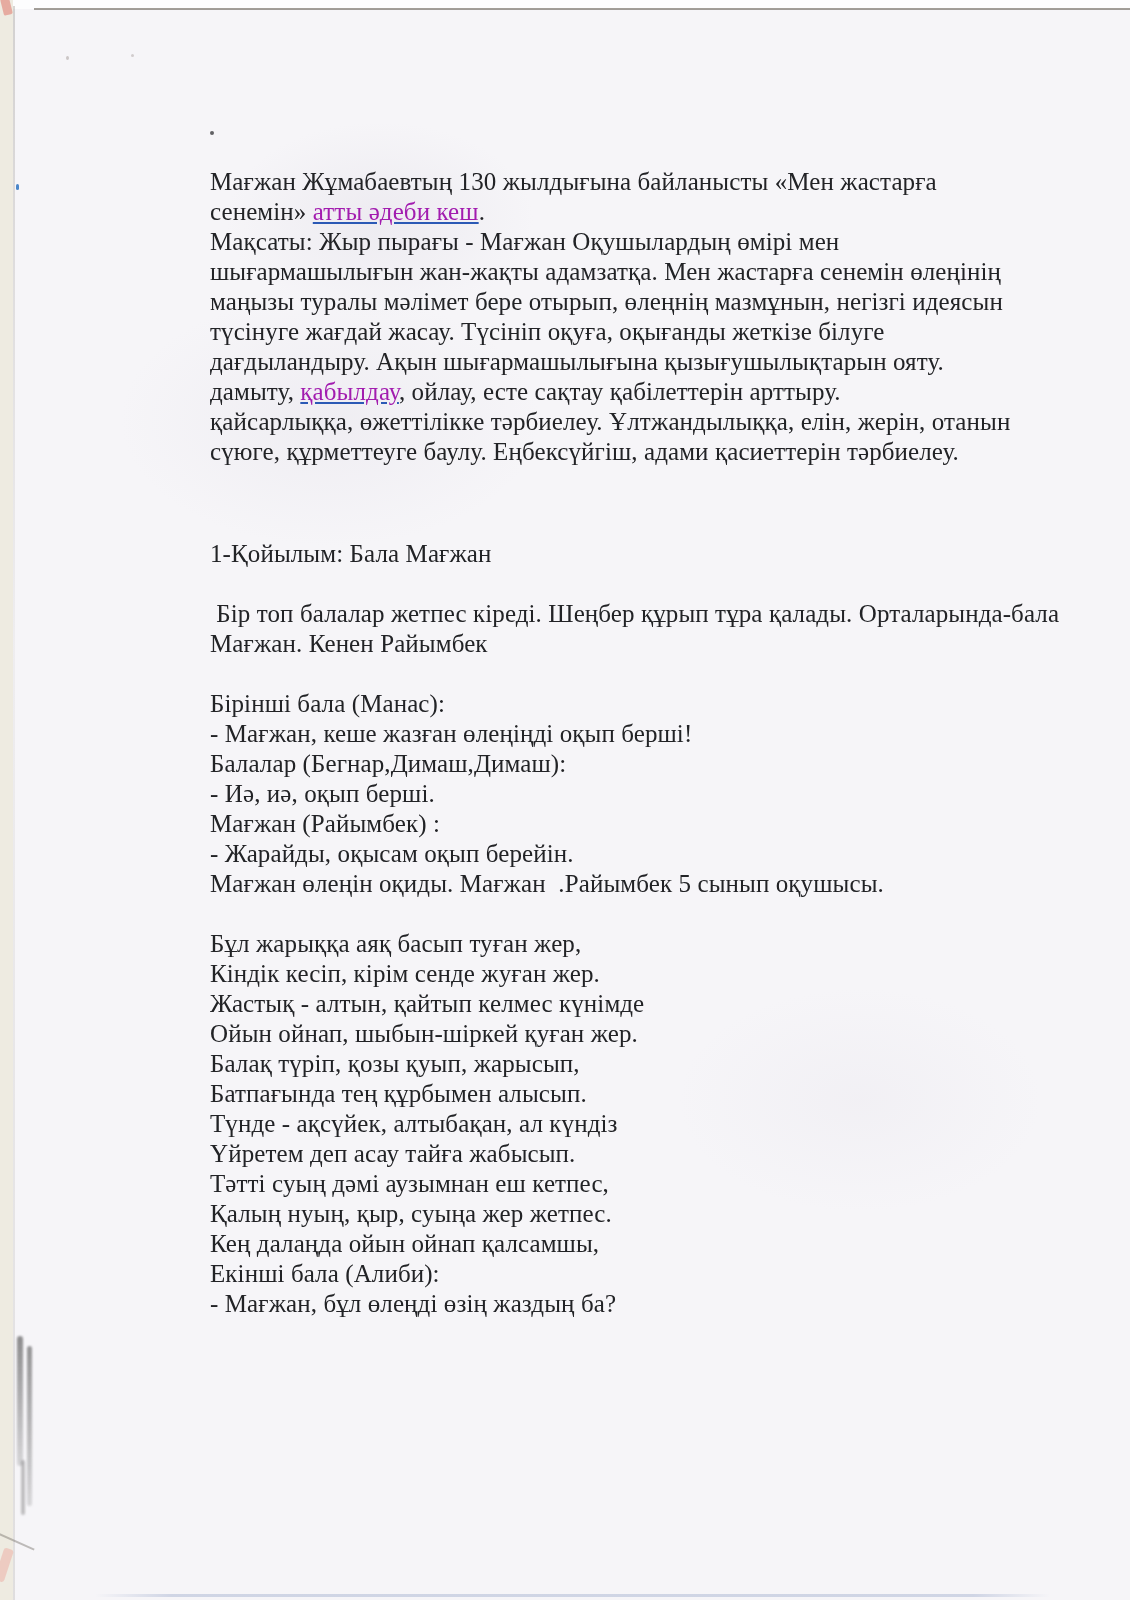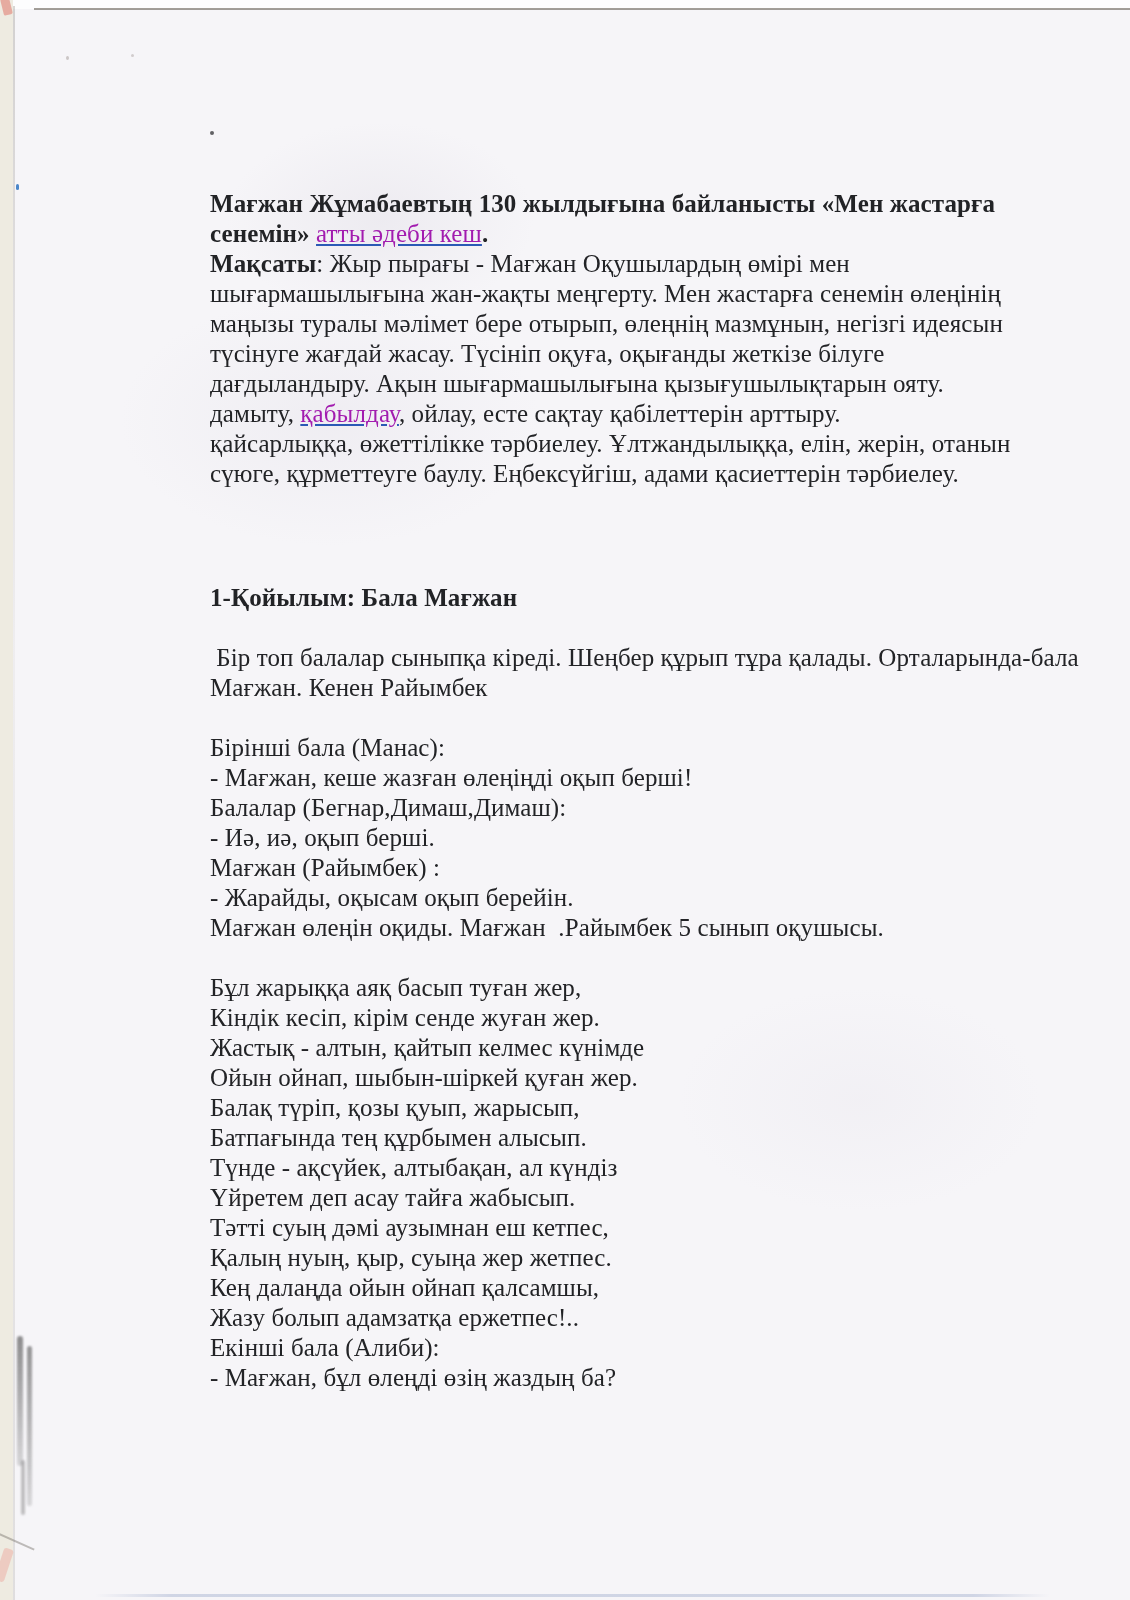--- a/index.html
+++ b/index.html
@@ -62,7 +62,7 @@
     letter-spacing:.1px;
   }
   .line { white-space:pre-wrap; min-height:30px; }
-  .b    { font-weight:bold;margin-top:22px; }
+  .b    { font-weight:normal; }
   .link { color:#a21caf; text-decoration:underline; text-decoration-color:#2b59b5; cursor:pointer; }
   .gap-sm { height:30px; }
   .gap-lg { height:72px; }

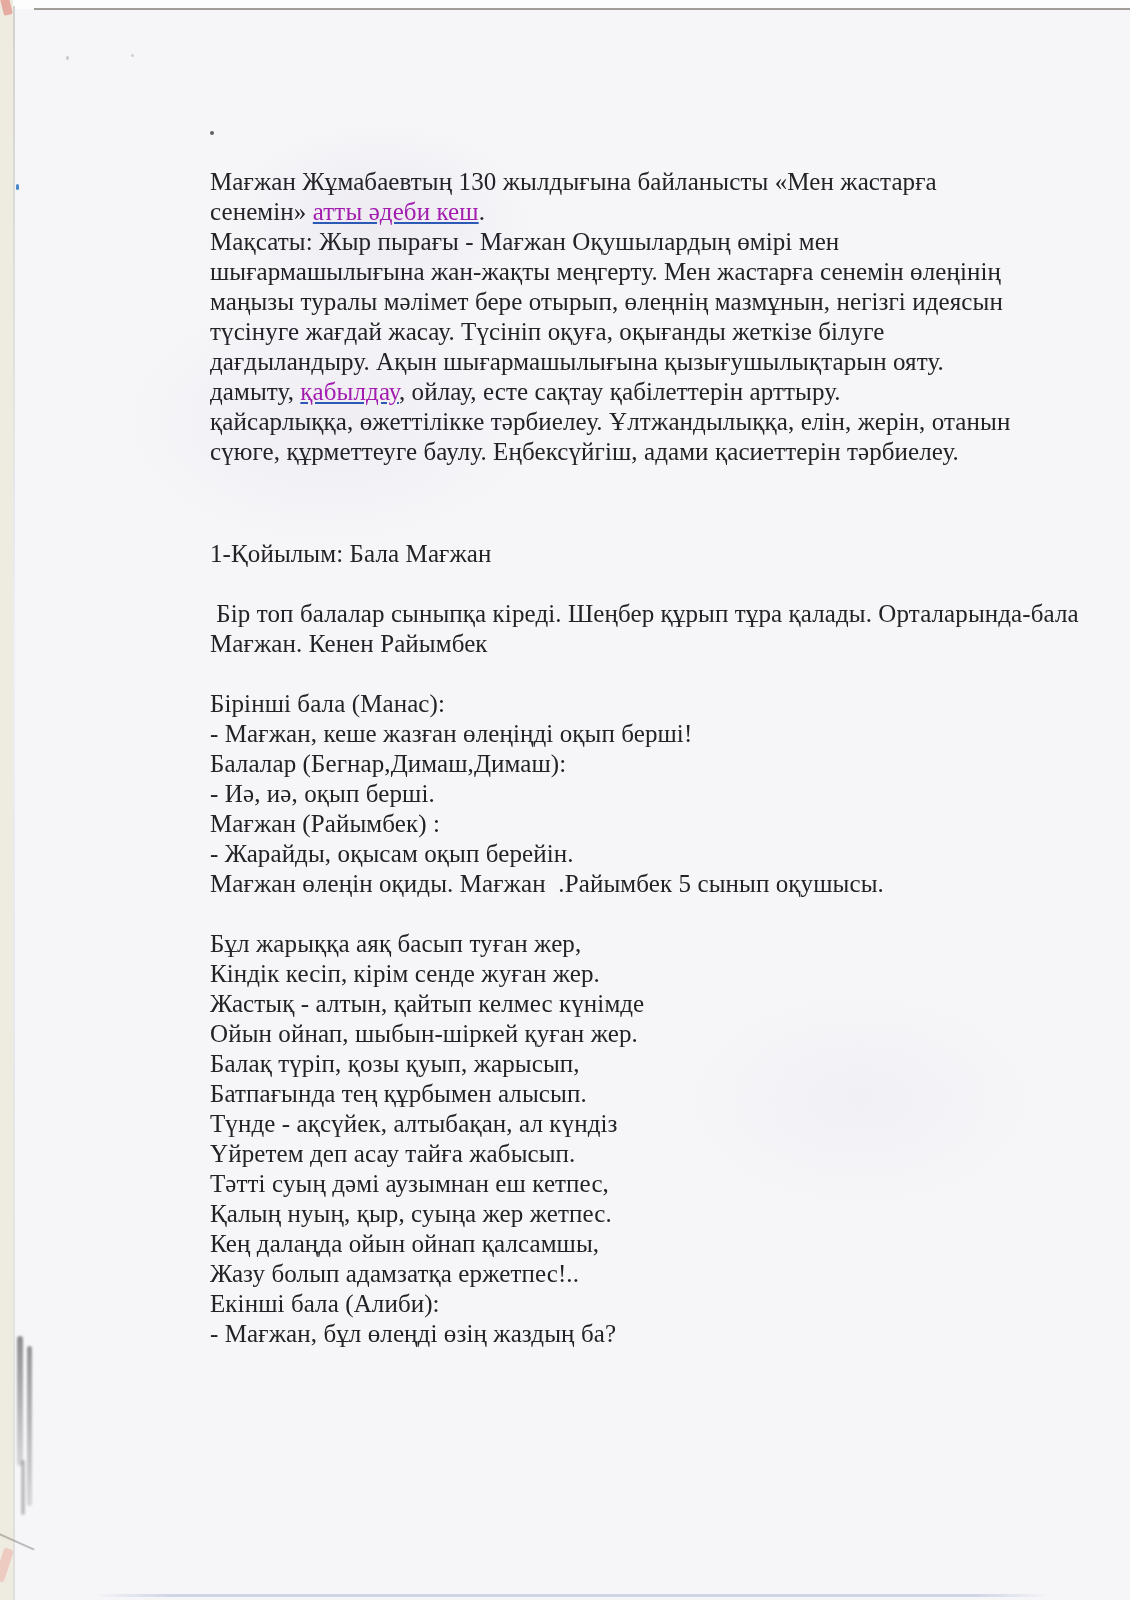--- a/index.html
+++ b/index.html
@@ -97,7 +97,7 @@
     <div class="line"><span class="b">Мақсаты</span><span>: Жыр пырағы - Мағжан Оқушылардың өмірі мен</span></div>
 
     <div>
-        <div class="line">шығармашылығына жан-жақты меңгерту. Мен жастарға сенемін өлеңінің</div>
+        <div class="line">шығармашылығын жан-жақты адамзатқа. Мен жастарға сенемін өлеңінің</div>
         <div class="line">маңызы туралы мәлімет бере отырып, өлеңнің мазмұнын, негізгі идеясын</div>
         <div class="line">түсінуге жағдай жасау. Түсініп оқуға, оқығанды жеткізе білуге</div>
         <div class="line">дағдыландыру. Ақын шығармашылығына қызығушылықтарын ояту.</div>

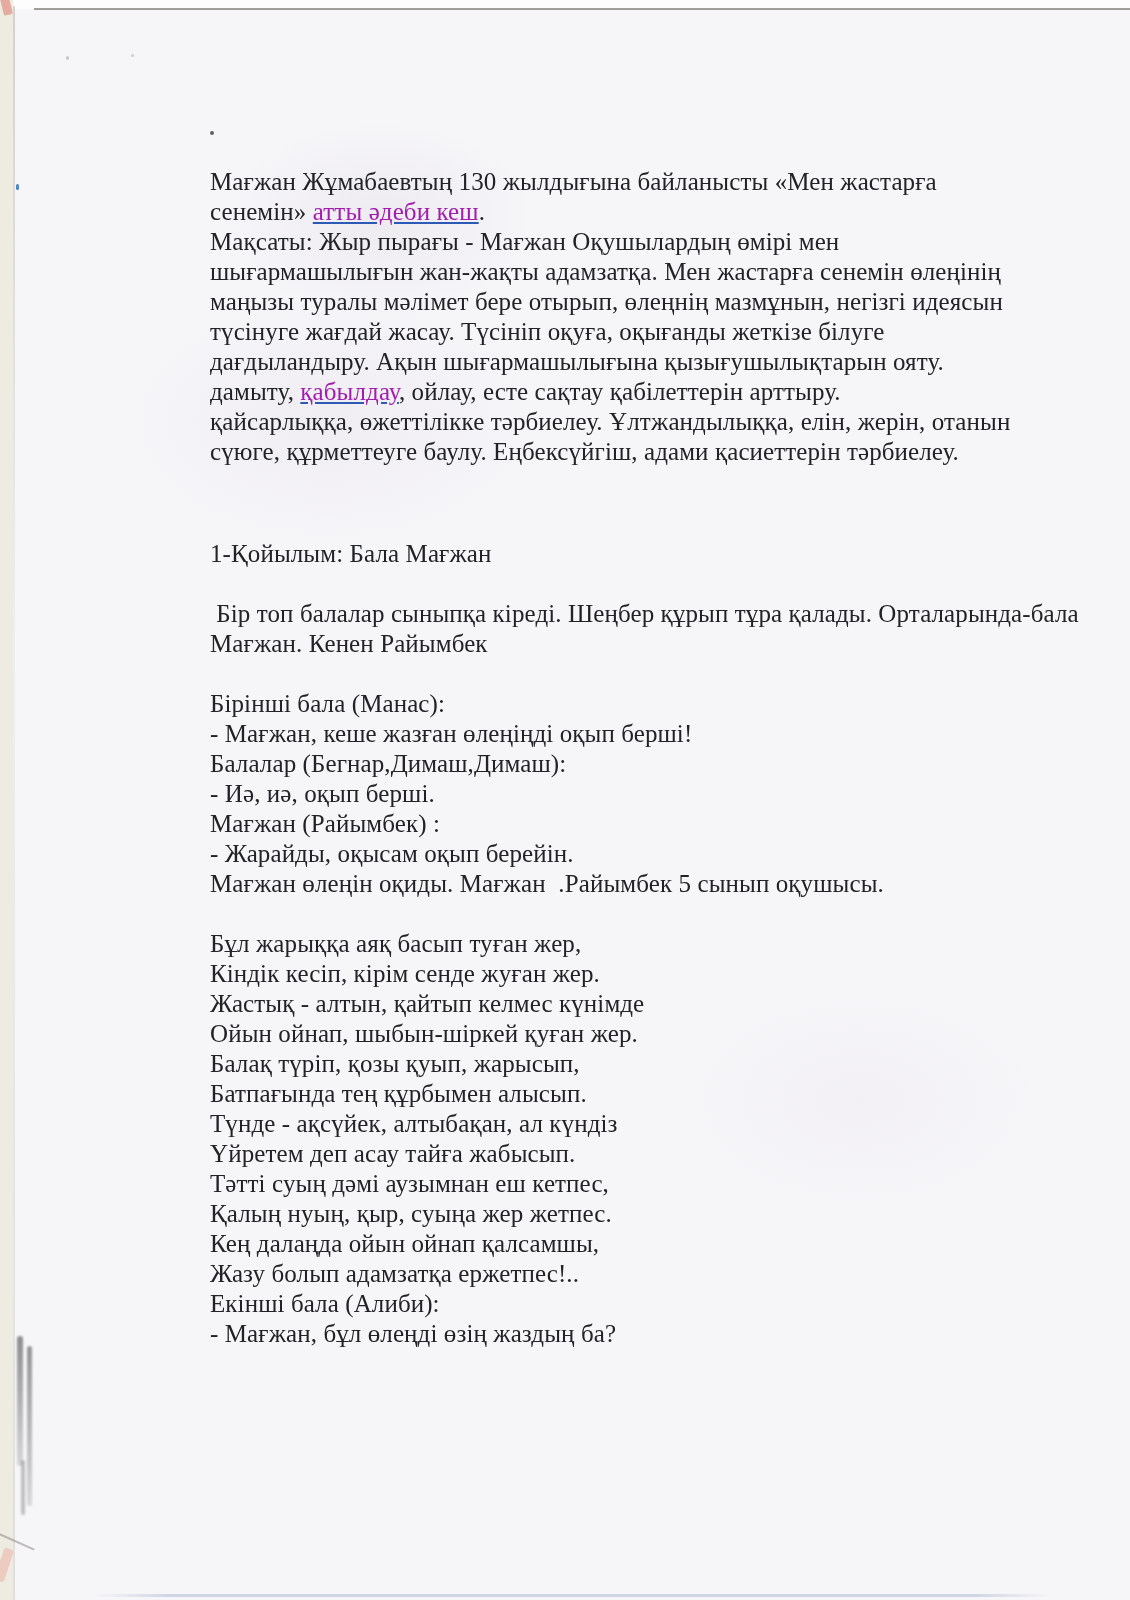--- a/index.html
+++ b/index.html
@@ -117,7 +117,7 @@
     <div class="gap-sm"></div>
 
     <div>
-        <div class="line"> Бір топ балалар сыныпқа кіреді. Шеңбер құрып тұра қалады. Орталарында-бала</div>
+        <div class="line"> Бір топ балалар жетпес кіреді. Шеңбер құрып тұра қалады. Орталарында-бала</div>
         <div class="line">Мағжан. Кенен Райымбек</div>
       </div>
 

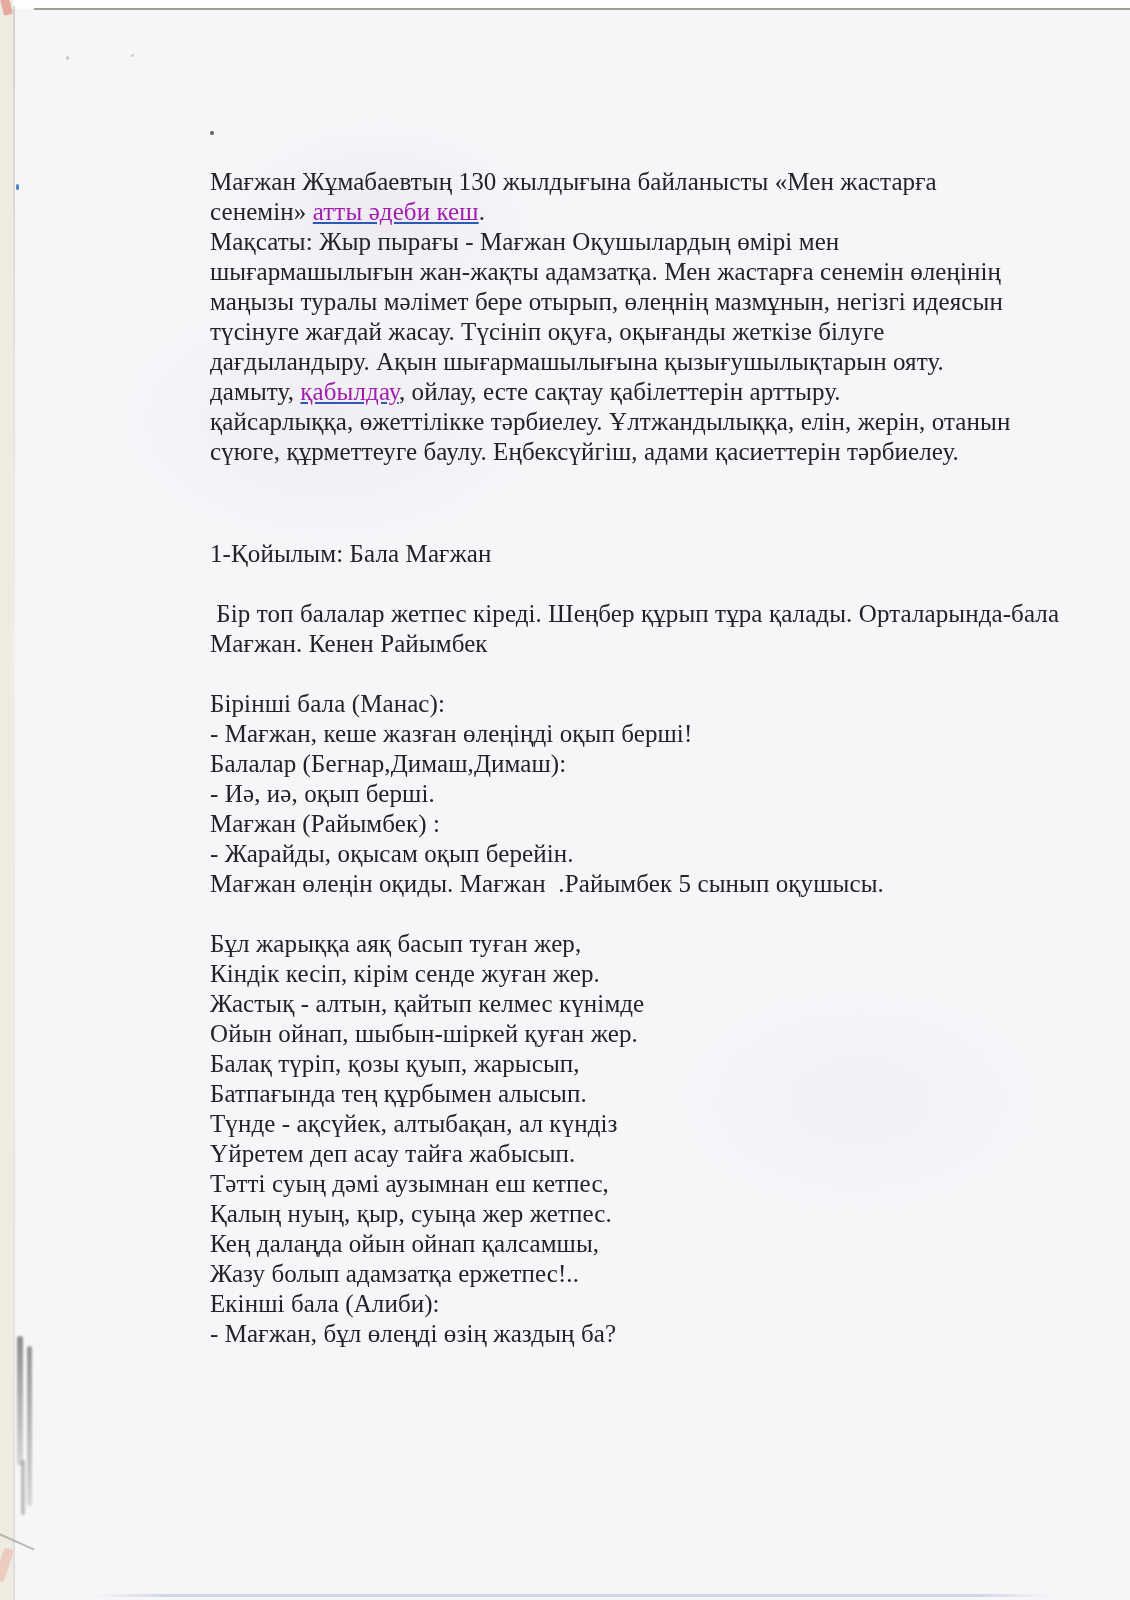--- a/index.html
+++ b/index.html
@@ -147,7 +147,6 @@
         <div class="line">Тәтті суың дәмі аузымнан еш кетпес,</div>
         <div class="line">Қалың нуың, қыр, суыңа жер жетпес.</div>
         <div class="line">Кең далаңда ойын ойнап қалсамшы,</div>
-        <div class="line">Жазу болып адамзатқа ержетпес!..</div>
         <div class="line">Екінші бала (Алиби):</div>
         <div class="line">- Мағжан, бұл өлеңді өзің жаздың ба?</div>
       </div>

